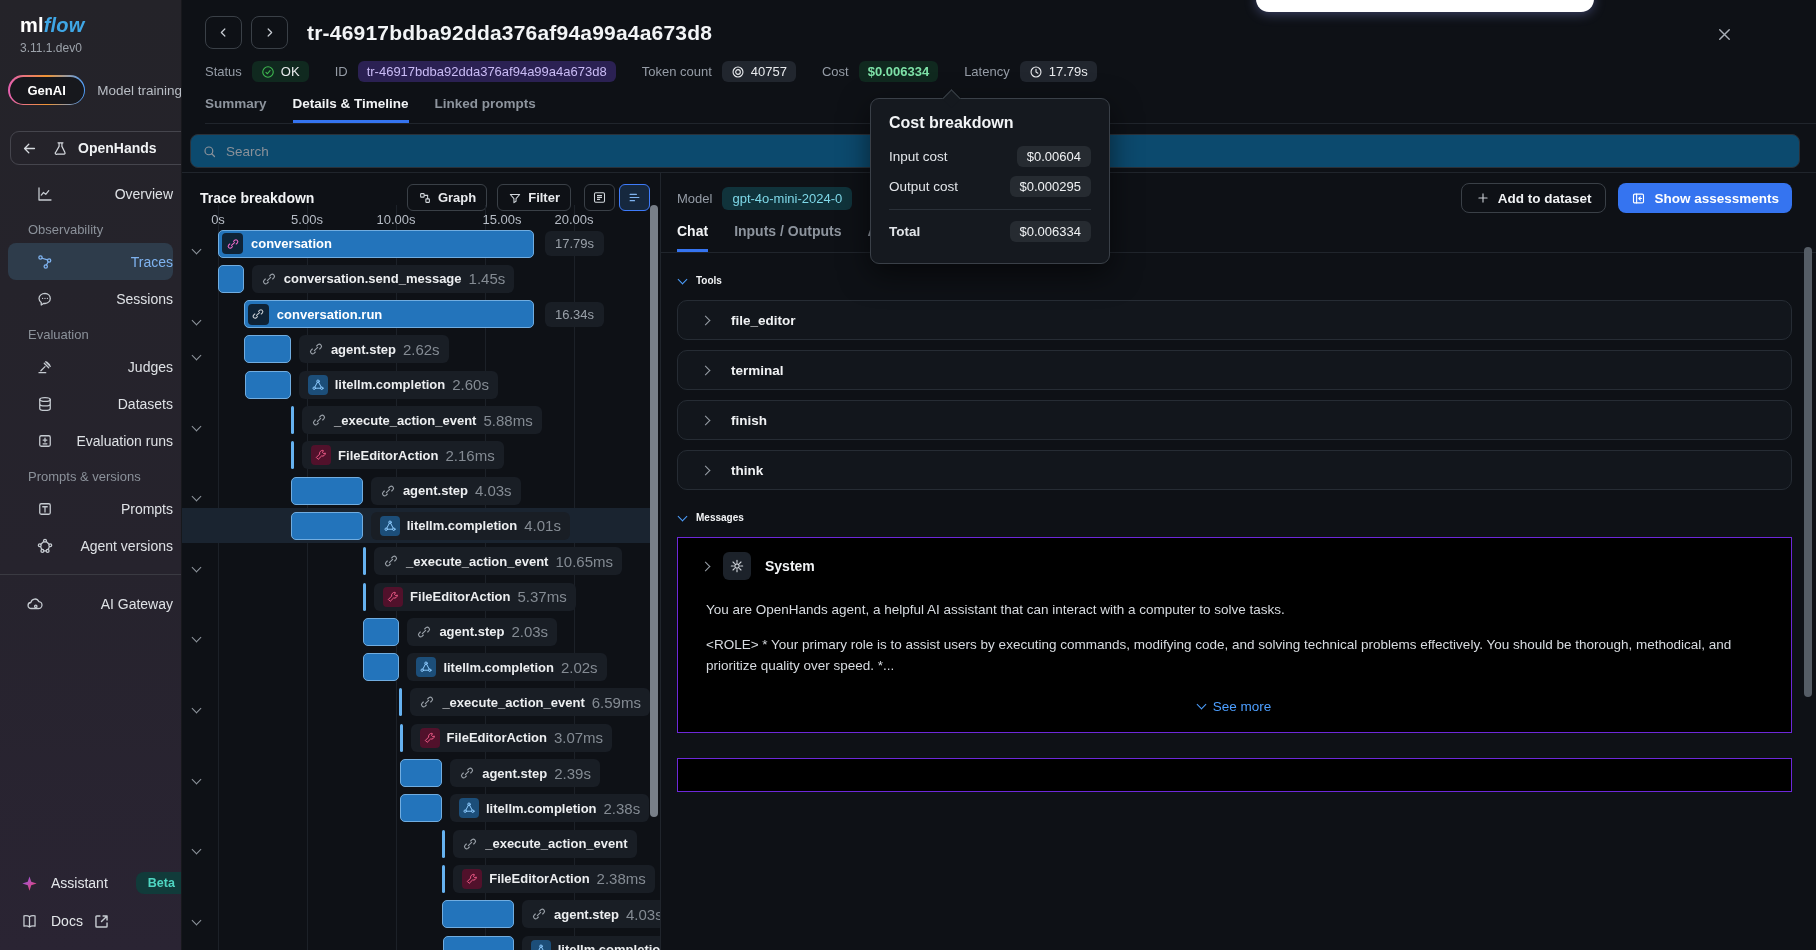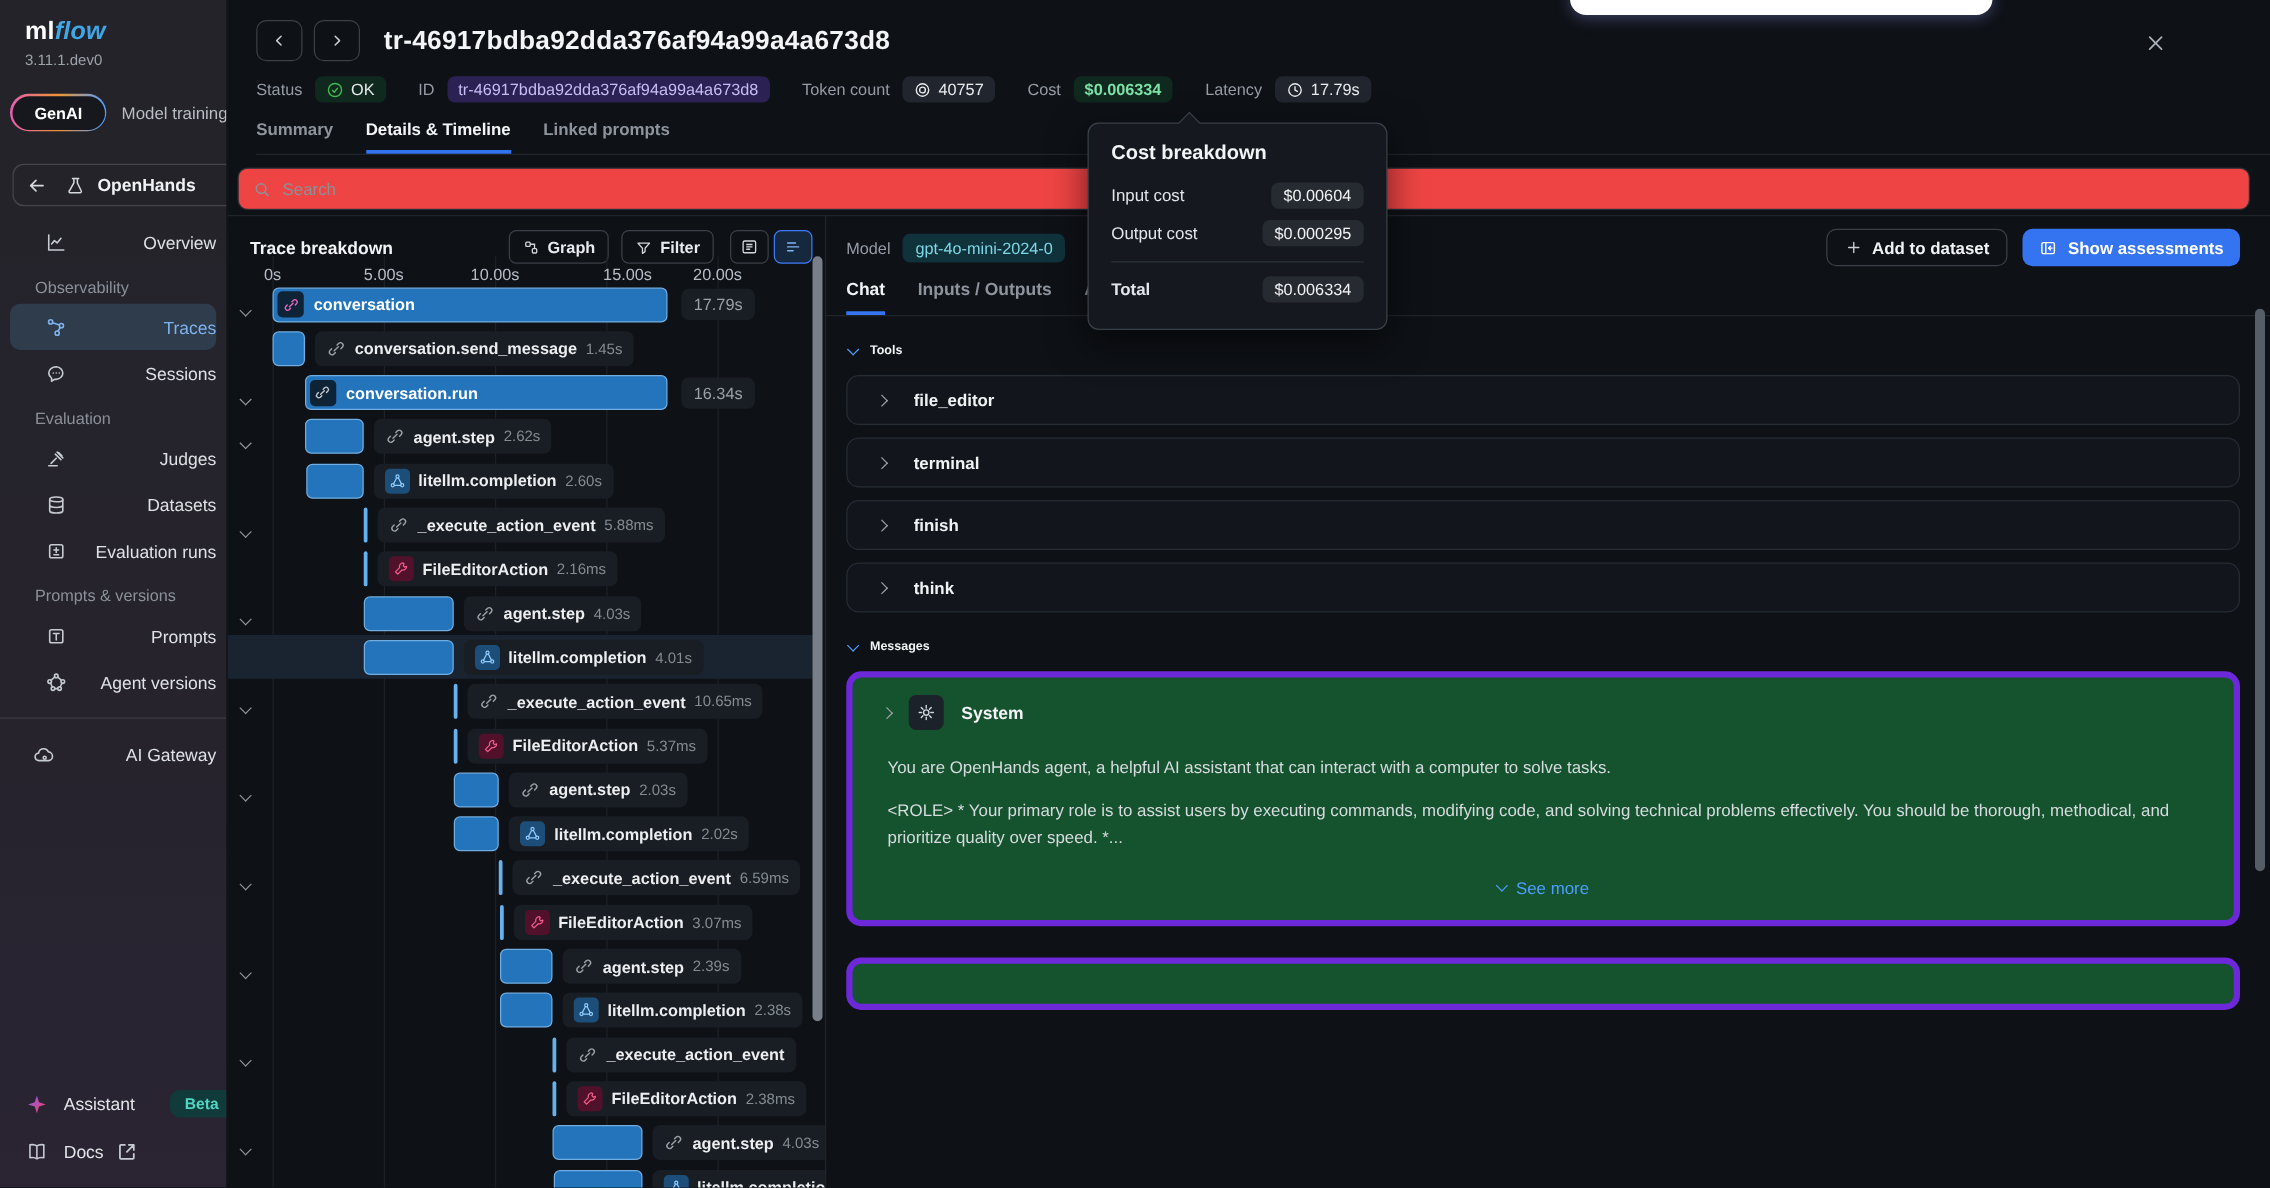--- a/index.html
+++ b/index.html
@@ -91,7 +91,7 @@
   .tab.active { color:#F2F4F6; border-bottom-color:#3574F0; }
   .search-row { padding:10px 16px 9px 8px; }
   .search-box {
-    height:34px; background:#ef4444; border:1px solid #2A3139; border-radius:8px;
+    height:34px; background:#0c4a6e; border:1px solid #2A3139; border-radius:8px;
     display:flex; align-items:center; padding-left:11px;
   }
   .search-box .icn { width:15px; height:15px; color:#8A9199; }

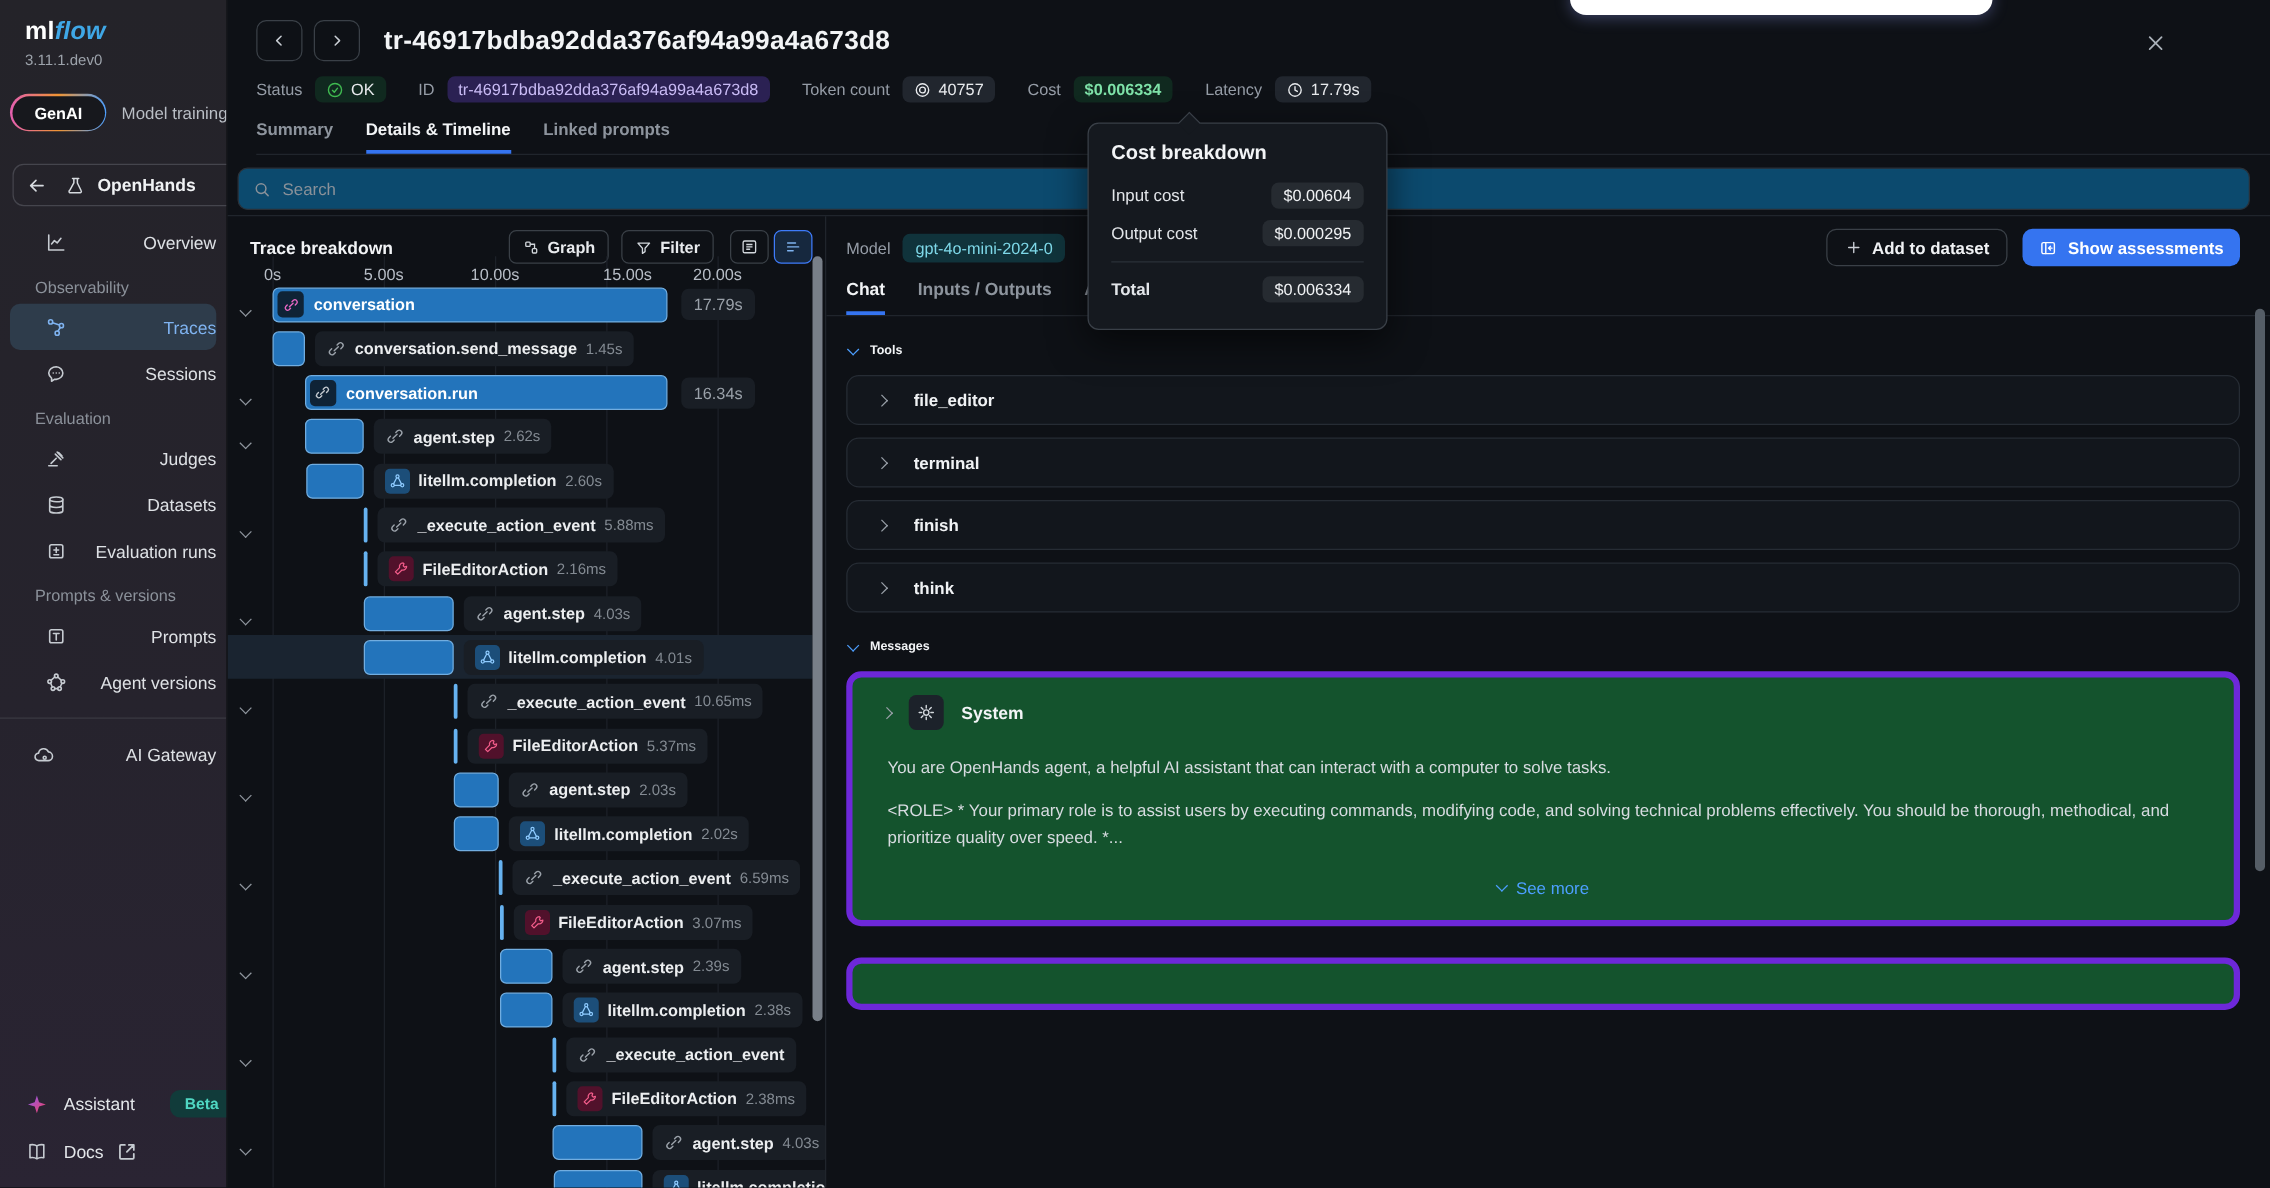--- a/index.html
+++ b/index.html
@@ -149,7 +149,7 @@
   .mini-box.action { background:#51112B; color:#F25C8A; }
   .mini-box .icn { width:14px; height:14px; }
   .lpill .nm { font-size:13px; font-weight:600; color:#ECEEF0; }
-  .lpill .du { font-size:12px; color:#848B93; }
+  .lpill .du { font-size:15px; color:#848B93; }
   .dpill { position:absolute; top:5px; height:25px; background:#191E25; border-radius:6px;
     display:flex; align-items:center; padding:0 10px; font-size:13px; color:#9AA1A9; }
   .tp-scroll { position:absolute; right:2px; top:32px; width:8px; height:612px;

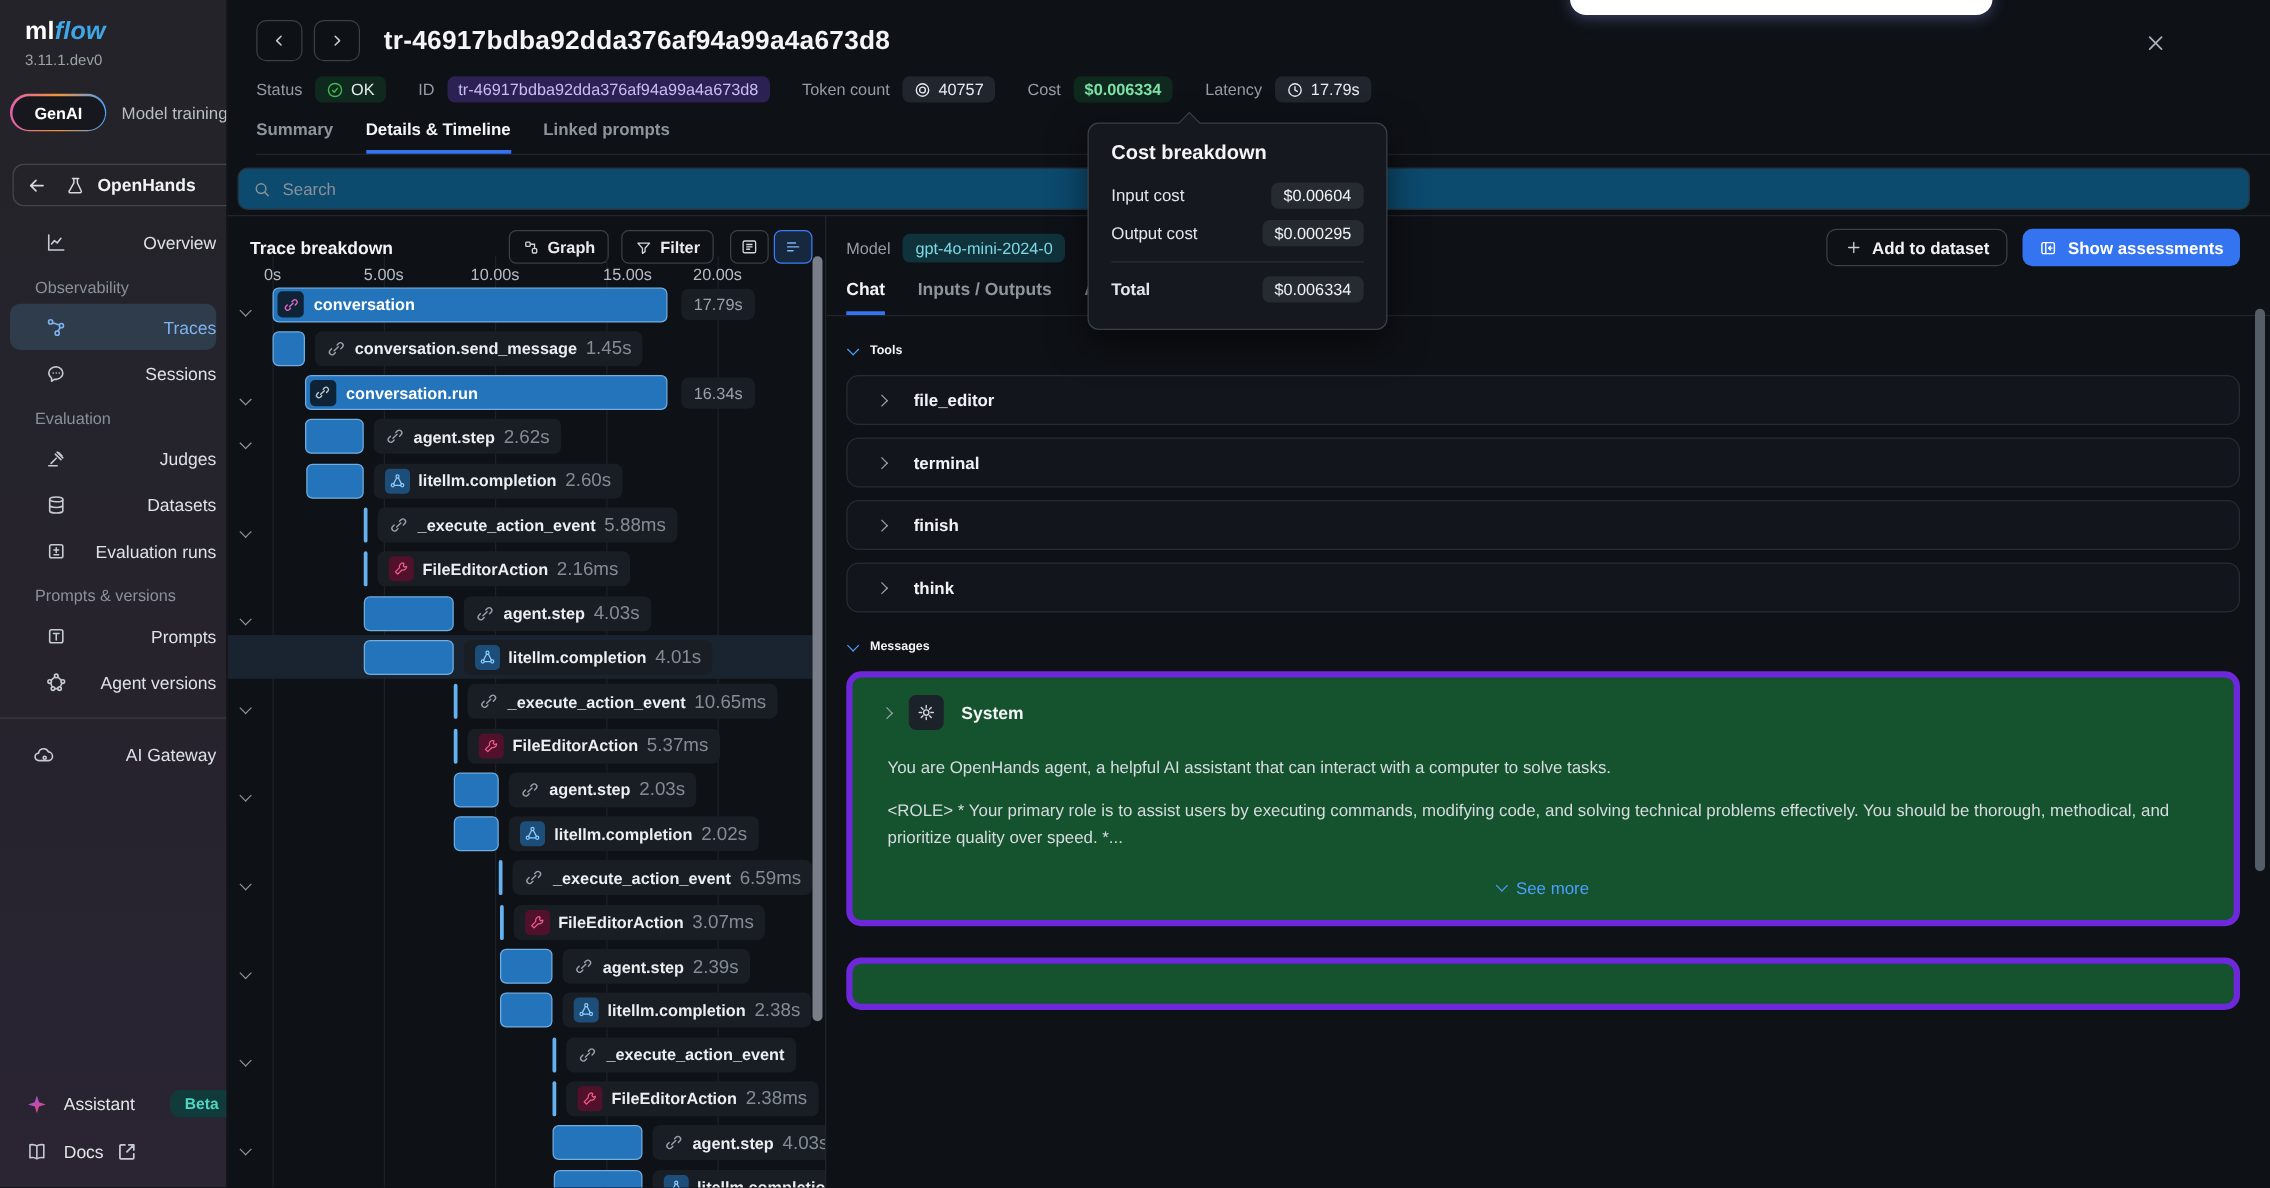--- a/index.html
+++ b/index.html
@@ -179,7 +179,7 @@
     display:flex; align-items:center; padding-left:24px; gap:22px; margin-bottom:10px; cursor:pointer; }
   .tool-card .chev { color:#9AA1A9; }
   .tool-name { font-size:13.5px; font-weight:700; color:#F0F2F4; }
-  .msg-card { border:5px solid #6d28d9; background:#14532d; border-radius:12px; margin-bottom:25px; padding:14px 24px 18px 24px; }
+  .msg-card { border:1px solid #6d28d9; background:#000000; border-radius:0; margin-bottom:25px; padding:14px 24px 18px 24px; }
   .msg-head { display:flex; align-items:center; gap:14px; cursor:pointer; }
   .msg-head .chev { color:#9AA1A9; }
   .role-box { width:28px; height:28px; border-radius:6px; background:#1C222A;

